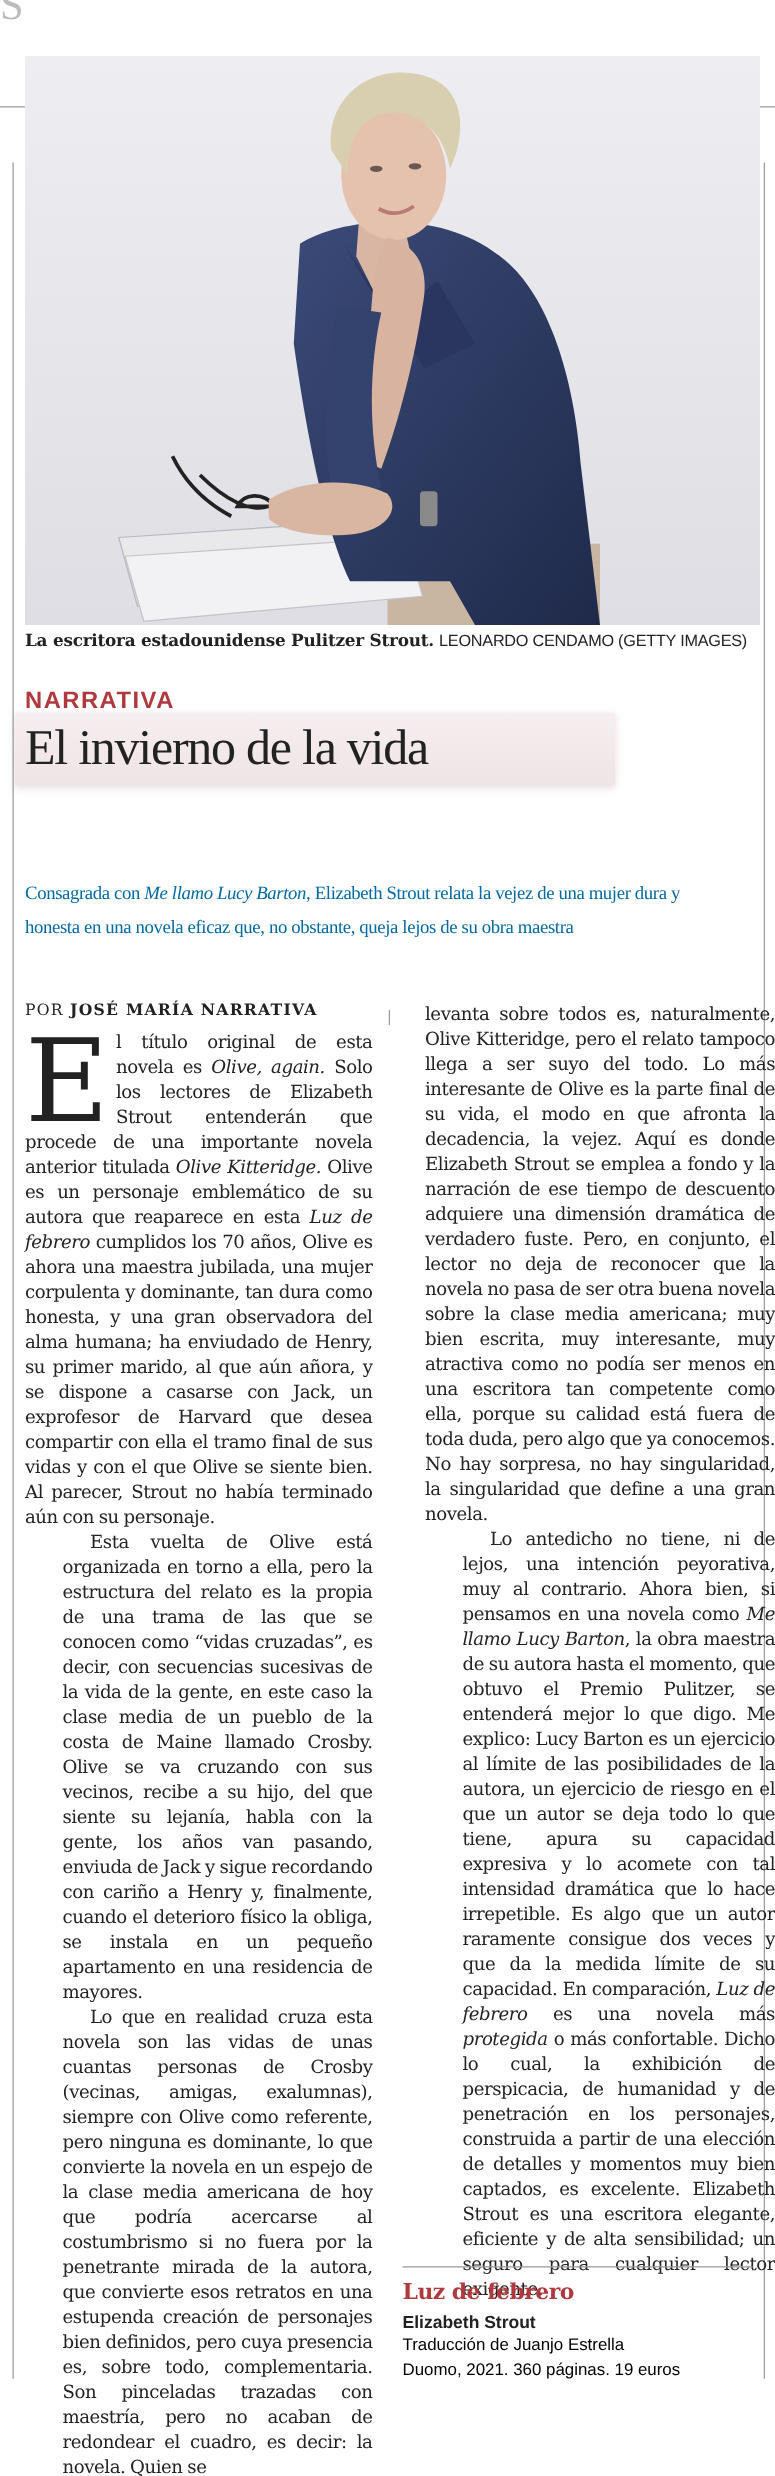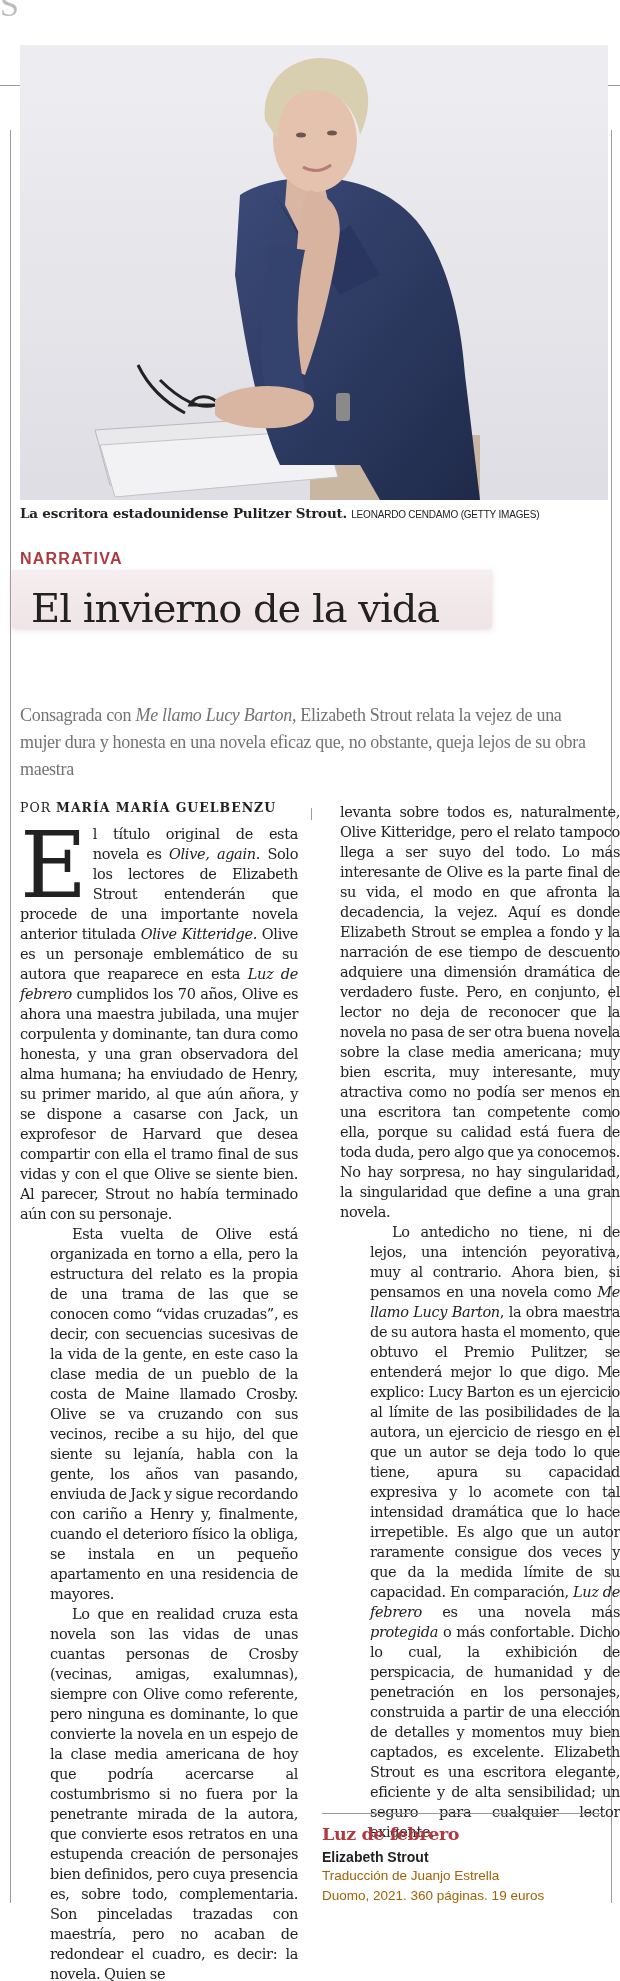--- a/index.html
+++ b/index.html
@@ -16,7 +16,7 @@
 
   .caption { position: absolute; left: 20px; top: 505px; width: 590px; font-size: 13px; white-space: nowrap; }
   .caption-main { font-family: "DejaVu Serif", serif; font-weight: bold; color: #222; font-size: 13.5px; letter-spacing: -0.2px; }
-  .caption-credit { font-family: "Liberation Sans", sans-serif; font-size: 10px; color: #222; letter-spacing: -0.2px; }
+  .caption-credit { font-family: "Liberation Sans", sans-serif; font-size: 13px; color: #222; letter-spacing: -0.2px; }
 
   .section-label { position: absolute; left: 20px; top: 550px; font-family: "Liberation Sans", sans-serif; font-weight: bold; font-size: 16px; letter-spacing: 1.2px; color: #b0393e; }
   .title-box { position: absolute; left: 12px; top: 570px; width: 480px; height: 58px;

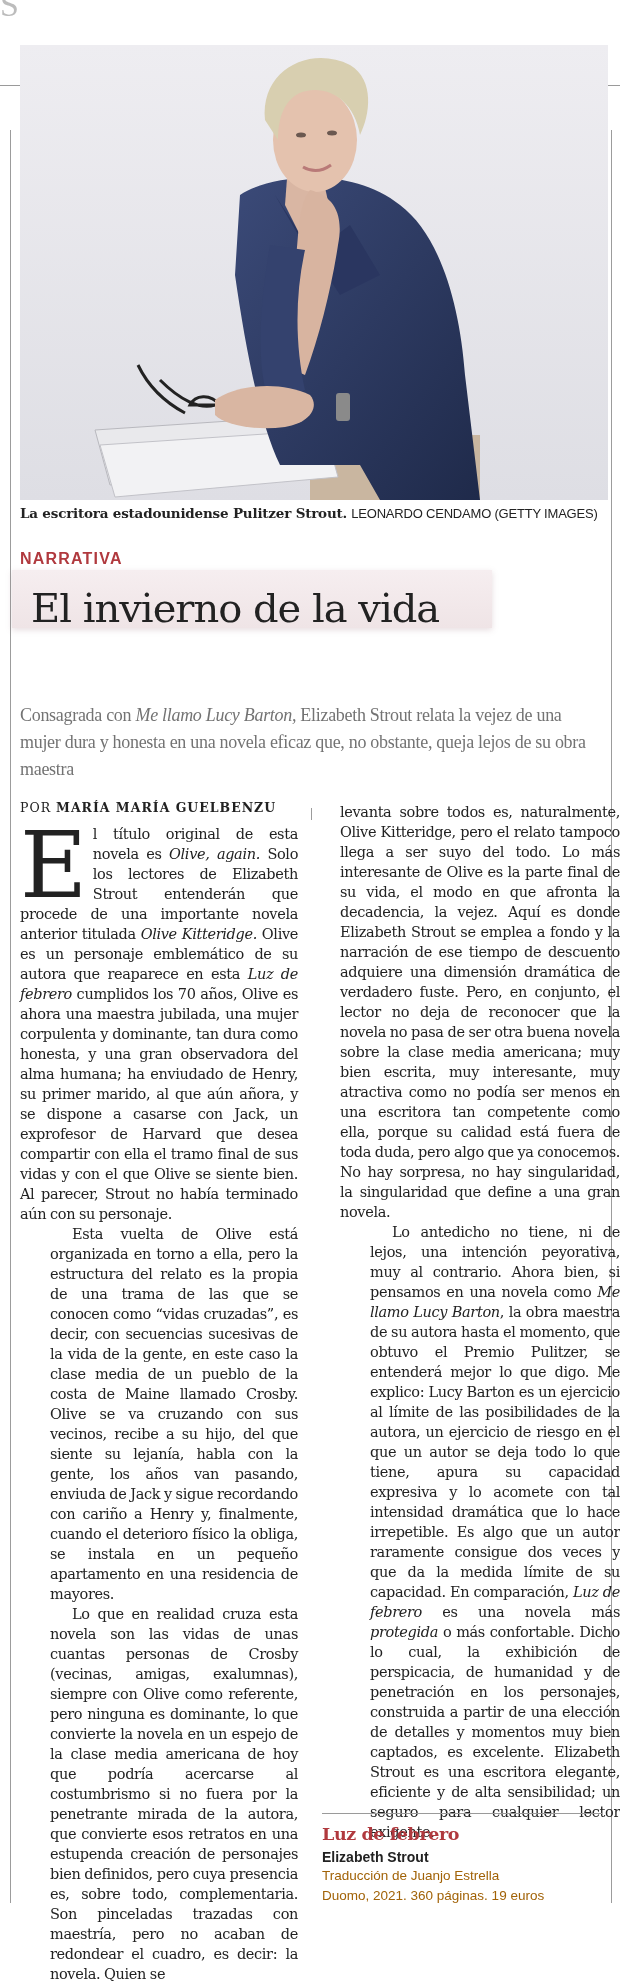--- a/index.html
+++ b/index.html
@@ -18,7 +18,7 @@
   .caption-main { font-family: "DejaVu Serif", serif; font-weight: bold; color: #222; font-size: 13.5px; letter-spacing: -0.2px; }
   .caption-credit { font-family: "Liberation Sans", sans-serif; font-size: 13px; color: #222; letter-spacing: -0.2px; }
 
-  .section-label { position: absolute; left: 20px; top: 550px; font-family: "Liberation Sans", sans-serif; font-weight: bold; font-size: 16px; letter-spacing: 1.2px; color: #b0393e; }
+  .section-label { position: absolute; left: 20px; top: 550px; font-family: "Liberation Sans", sans-serif; font-weight: bold; font-size: 19px; letter-spacing: 1.2px; color: #b0393e; }
   .title-box { position: absolute; left: 12px; top: 570px; width: 480px; height: 58px;
     background: linear-gradient(180deg, #f6eef0 0%, #efe4e6 100%); box-shadow: 0 2px 6px rgba(160,120,130,0.25); }
   .title { position: absolute; left: 20px; top: 574px; font-family: "DejaVu Serif", serif; font-size: 40px; color: #222; letter-spacing: -1px; white-space: nowrap; }

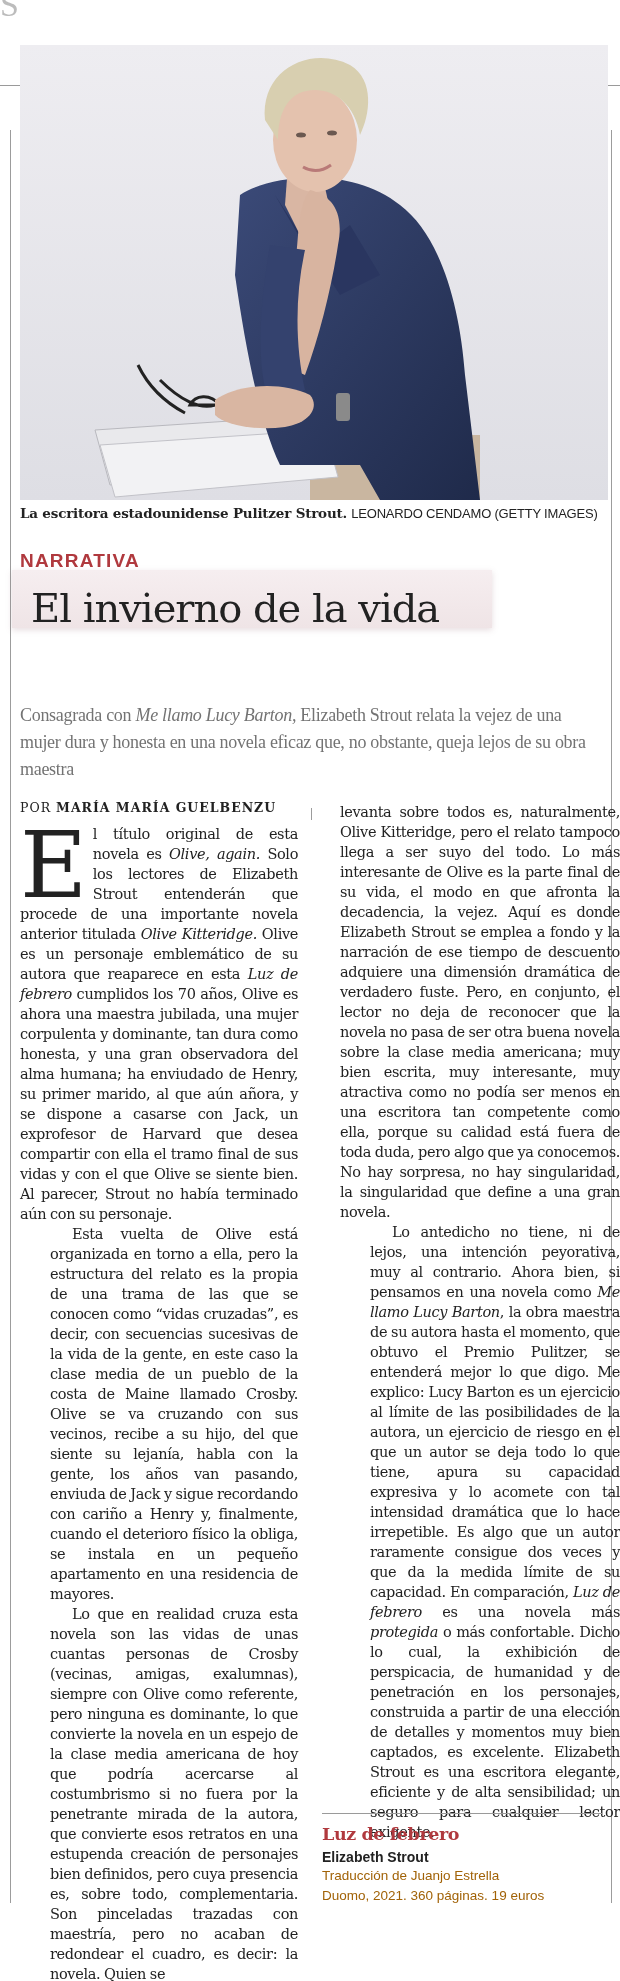--- a/index.html
+++ b/index.html
@@ -104,7 +104,7 @@
 
 <div class="section-label">NARRATIVA</div>
 <div class="title-box"></div>
-<h1 class="title" style="margin:11px;font-weight:normal;">El invierno de la vida</h1>
+<h1 class="title" style="margin:0;font-weight:normal;font-family:Liberation Serif, serif;">El invierno de la vida</h1>
 
 <div class="subtitle"><span>Consagrada con </span><i>Me llamo Lucy Barton,</i><span> Elizabeth Strout relata la vejez de una mujer dura y honesta en una novela eficaz que, no obstante, queja lejos de su obra maestra</span></div>
 

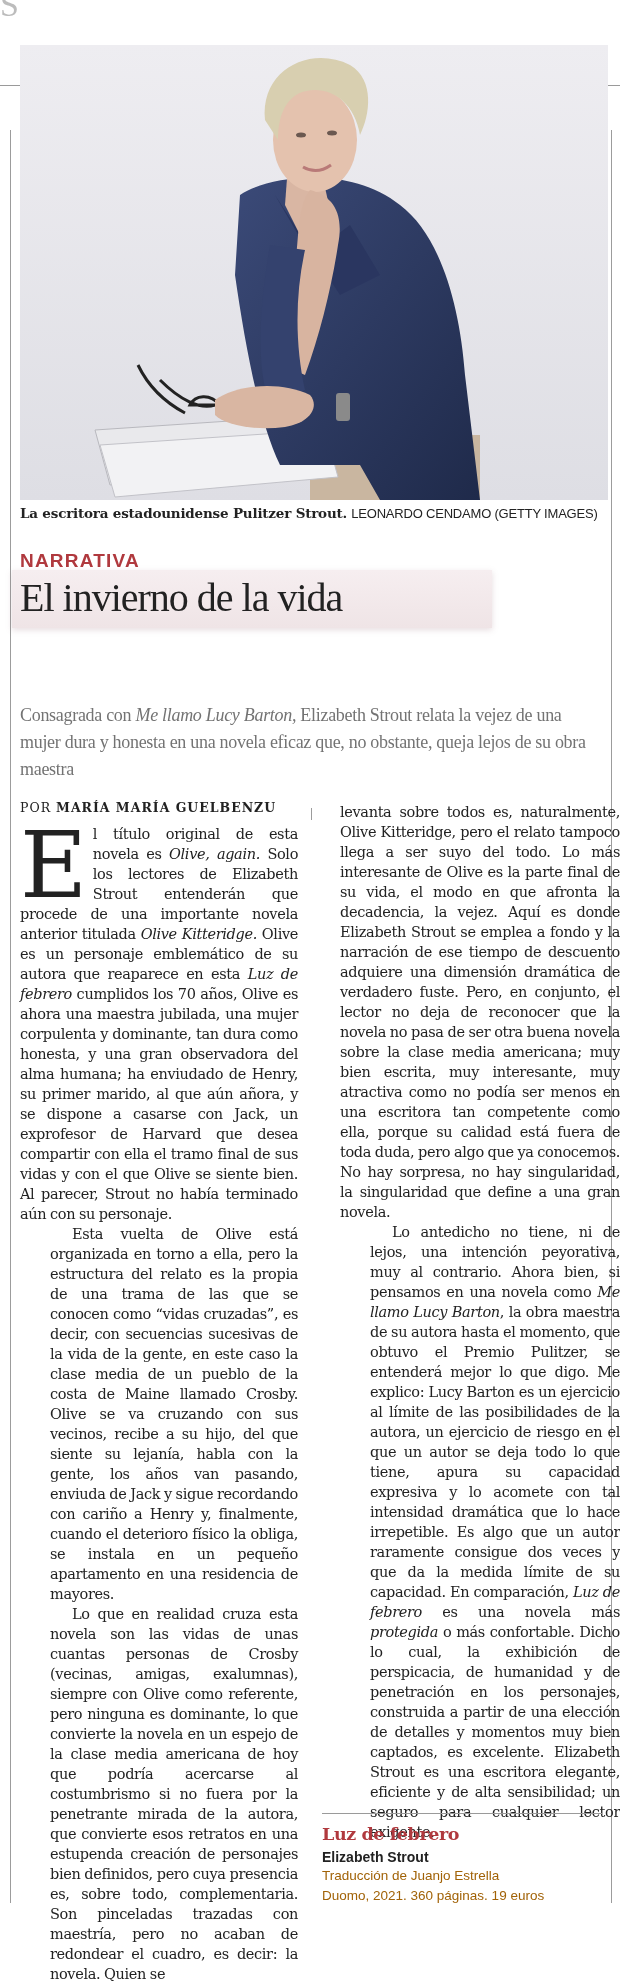--- a/index.html
+++ b/index.html
@@ -23,7 +23,7 @@
     background: linear-gradient(180deg, #f6eef0 0%, #efe4e6 100%); box-shadow: 0 2px 6px rgba(160,120,130,0.25); }
   .title { position: absolute; left: 20px; top: 574px; font-family: "DejaVu Serif", serif; font-size: 40px; color: #222; letter-spacing: -1px; white-space: nowrap; }
 
-  .subtitle { position: absolute; left: 20px; top: 702px; width: 570px; font-family: "Liberation Serif", serif; font-size: 18px; line-height: 27px; color: #737373; letter-spacing: -0.3px; }
+  .subtitle { position: absolute; left: 20px; top: 702px; width: 570px; font-family: "Liberation Serif", serif; font-size: 15px; line-height: 27px; color: #0369a1; letter-spacing: -0.3px; }
   .subtitle i { font-style: italic; }
 
   .byline { position: absolute; left: 20px; top: 800px; font-family: "DejaVu Serif", serif; font-size: 12.5px; letter-spacing: 1px; color: #222; white-space: nowrap; }

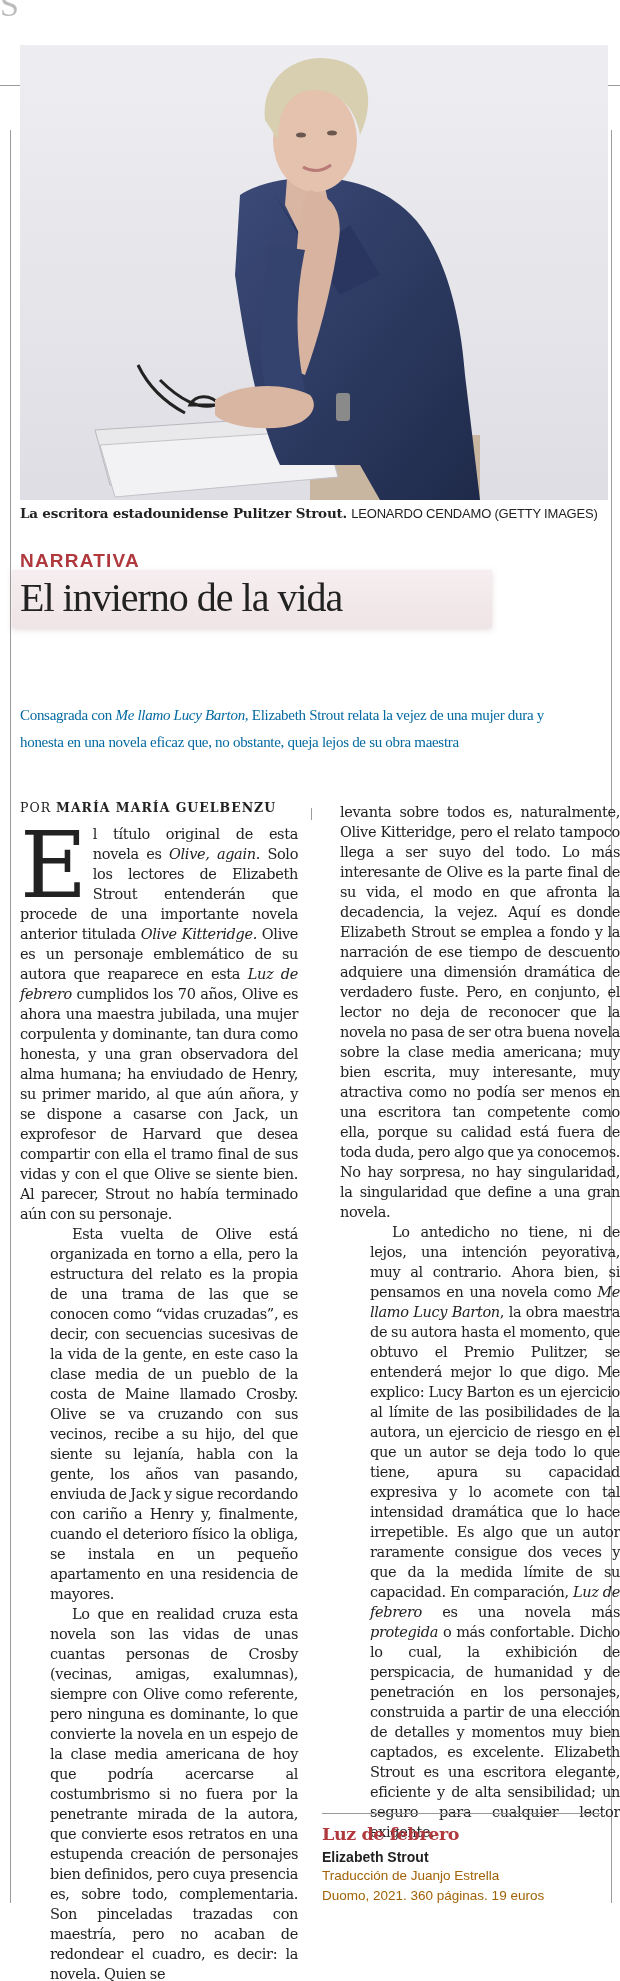--- a/index.html
+++ b/index.html
@@ -108,7 +108,7 @@
 
 <div class="subtitle"><span>Consagrada con </span><i>Me llamo Lucy Barton,</i><span> Elizabeth Strout relata la vejez de una mujer dura y honesta en una novela eficaz que, no obstante, queja lejos de su obra maestra</span></div>
 
-<div class="byline"><span>POR </span><b>MARÍA MARÍA GUELBENZU</b></div>
+<div class="byline"><span>POR </span><b>JOSÉ MARÍA NARRATIVA</b></div>
 <div class="col-tick"></div>
 
 <div class="col col-left">

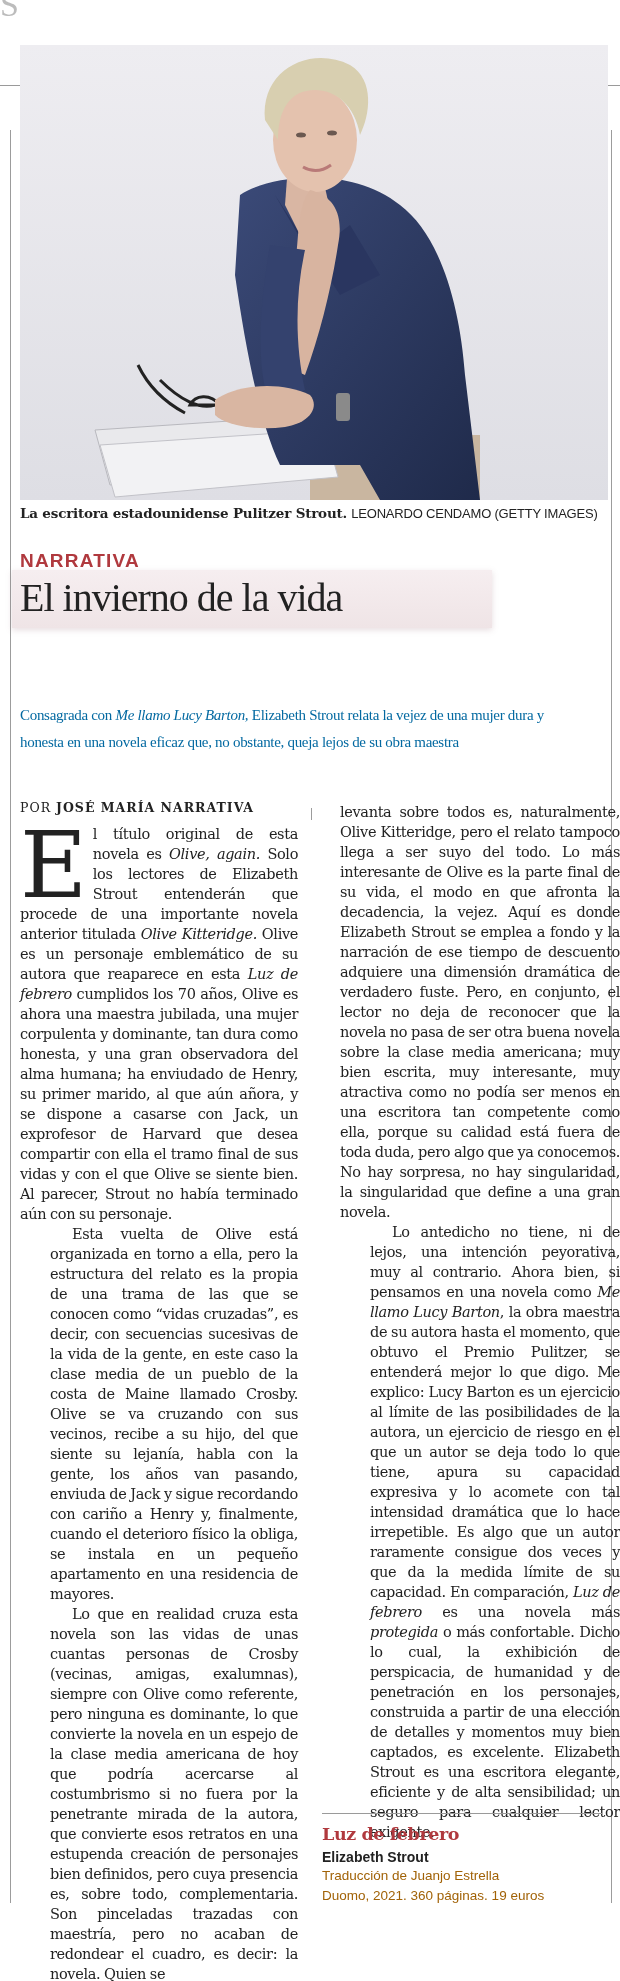--- a/index.html
+++ b/index.html
@@ -41,7 +41,7 @@
   .info-rule { position: absolute; left: 322px; top: 1813px; width: 280px; height: 1px; background: #9a9a9a; }
   .info-title { position: absolute; left: 322px; top: 1824px; font-family: "DejaVu Serif", serif; font-weight: bold; font-size: 17.5px; color: #b0393e; letter-spacing: -0.4px; white-space: nowrap; }
   .info-author { position: absolute; left: 322px; top: 1849px; font-family: "Liberation Sans", sans-serif; font-weight: bold; font-size: 14px; color: #222; white-space: nowrap; }
-  .info-line { position: absolute; left: 322px; font-family: "Liberation Sans", sans-serif; font-size: 13.5px; color: #a16207; white-space: nowrap; }
+  .info-line { position: absolute; left: 322px; font-family: "Liberation Sans", sans-serif; font-size: 13.5px; color: #000000; white-space: nowrap; }
   .info-trans { top: 1868px; }
   .info-pub { top: 1888px; }
 </style>

